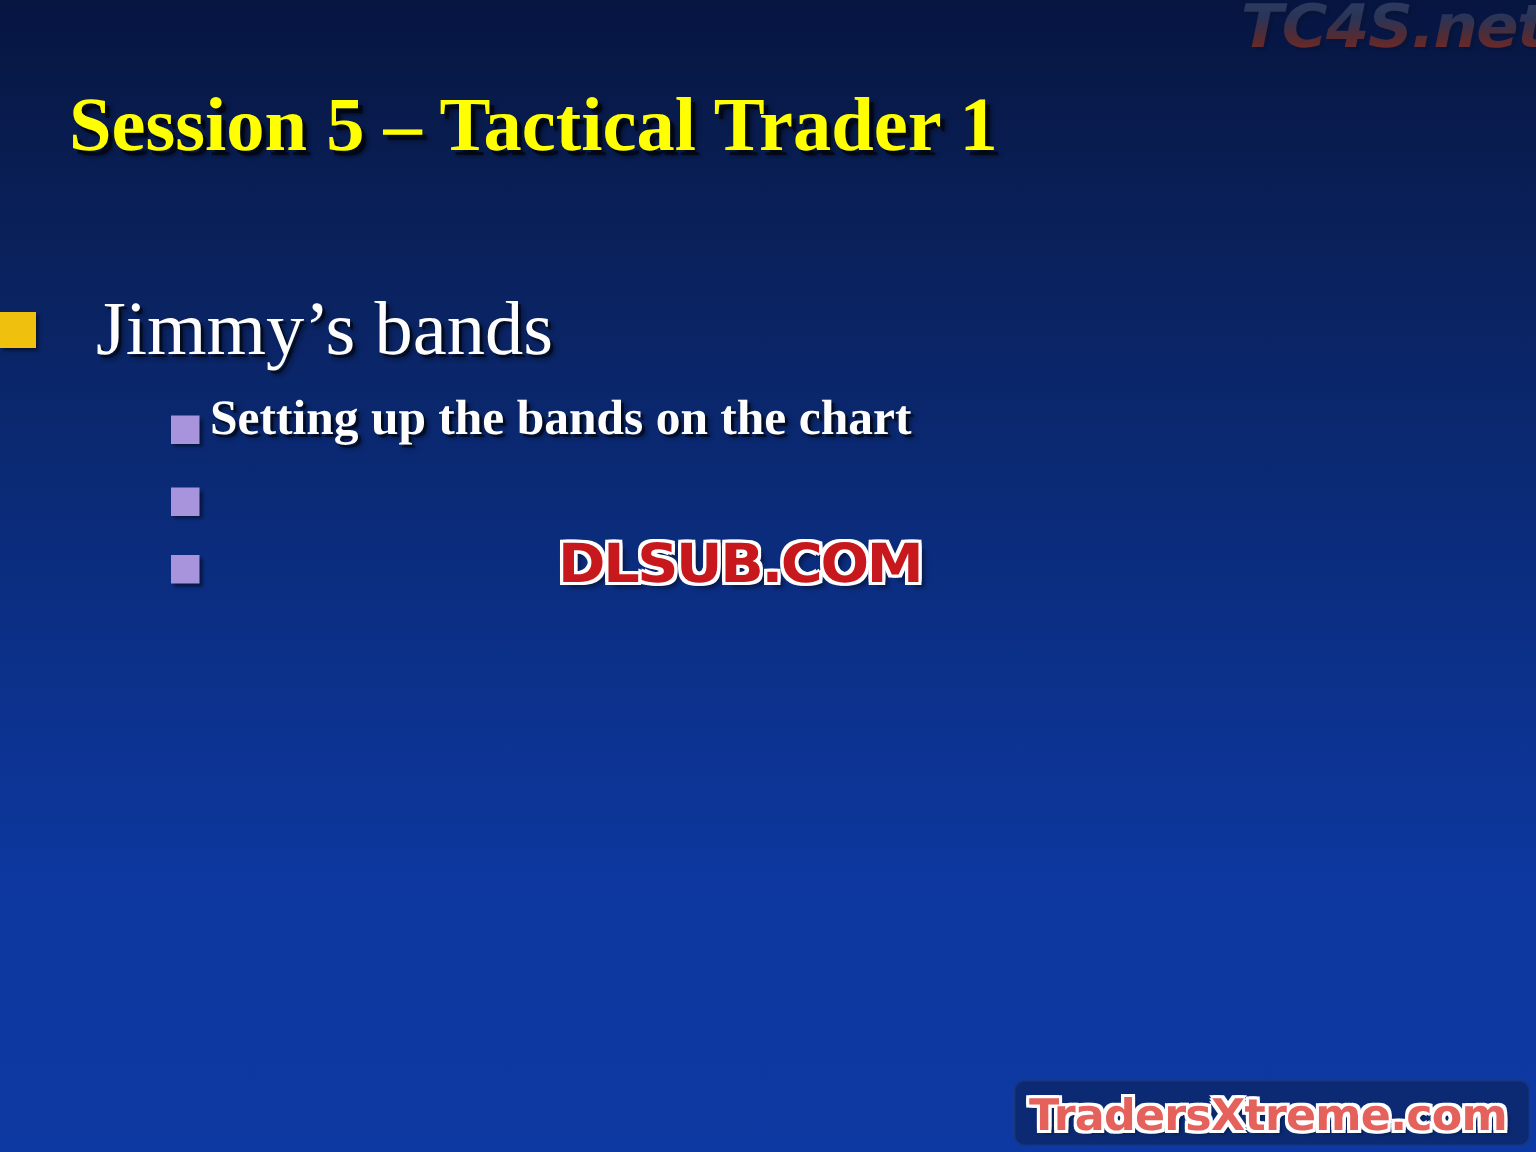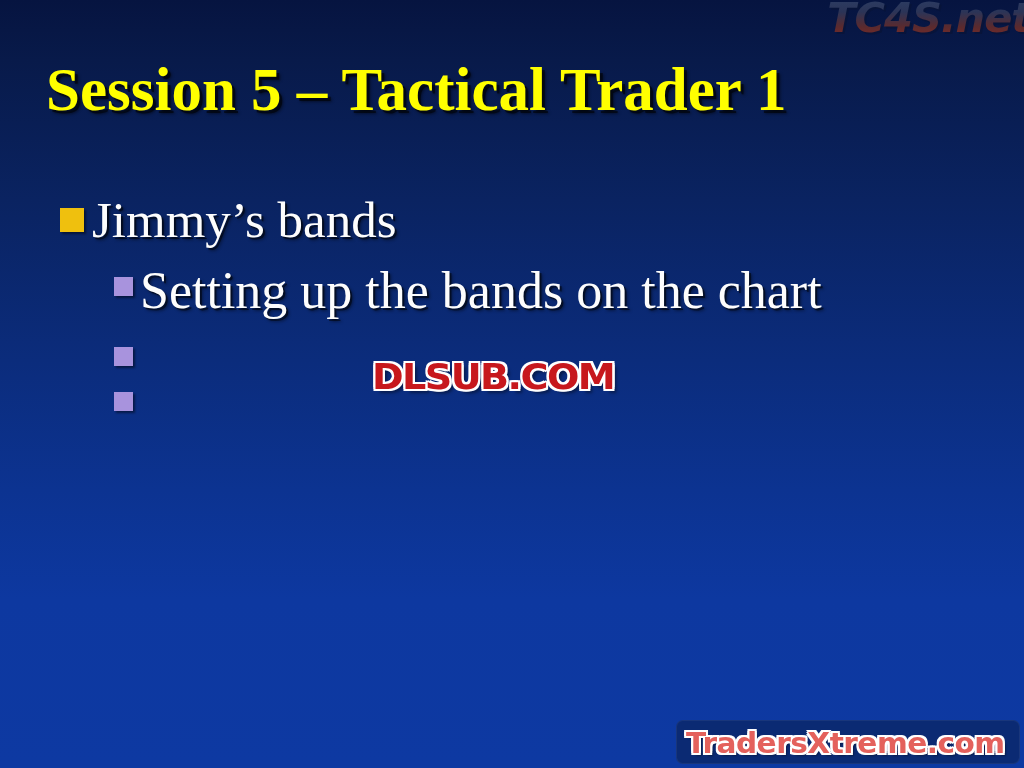--- a/index.html
+++ b/index.html
@@ -30,7 +30,7 @@
     left: 46px;
     top: 58px;
     width: 940px;
-    font-size: 61px;
+    font-size: 51px;
     font-weight: bold;
     color: #ffff00;
     letter-spacing: 0px;

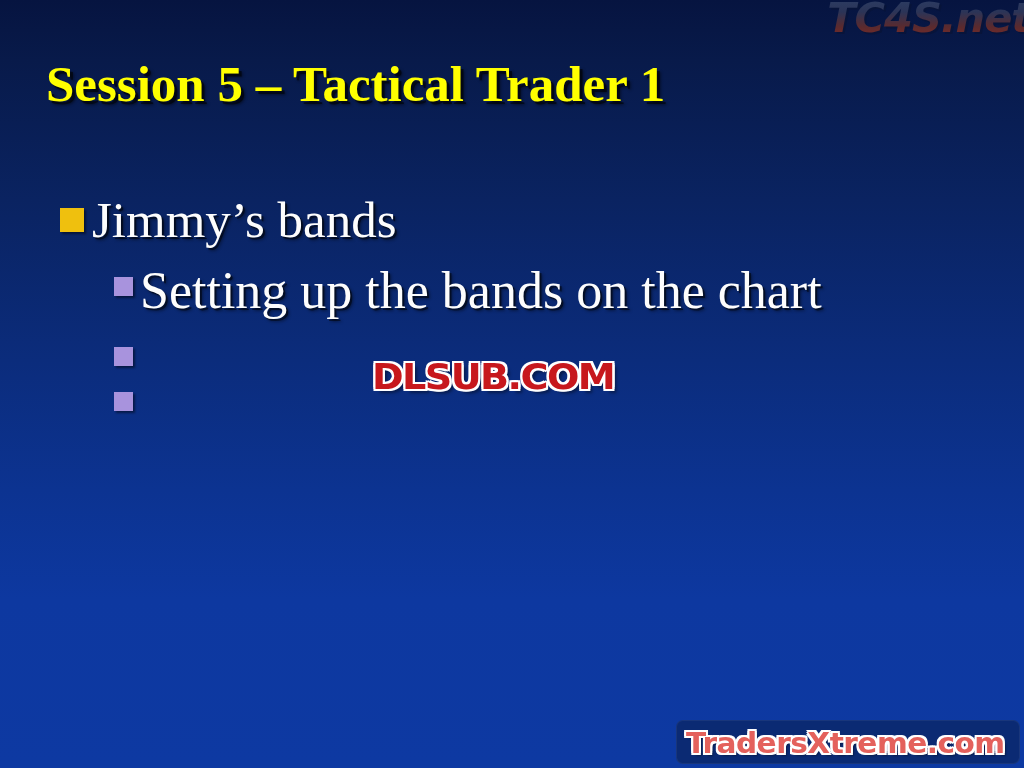--- a/index.html
+++ b/index.html
@@ -54,8 +54,8 @@
     white-space: nowrap;
   }
   .lvl1 {
-    padding-left: 60px;
     margin-bottom: 12px;
+    gap: 32px;
   }
   .lvl2 {
     padding-left: 114px;

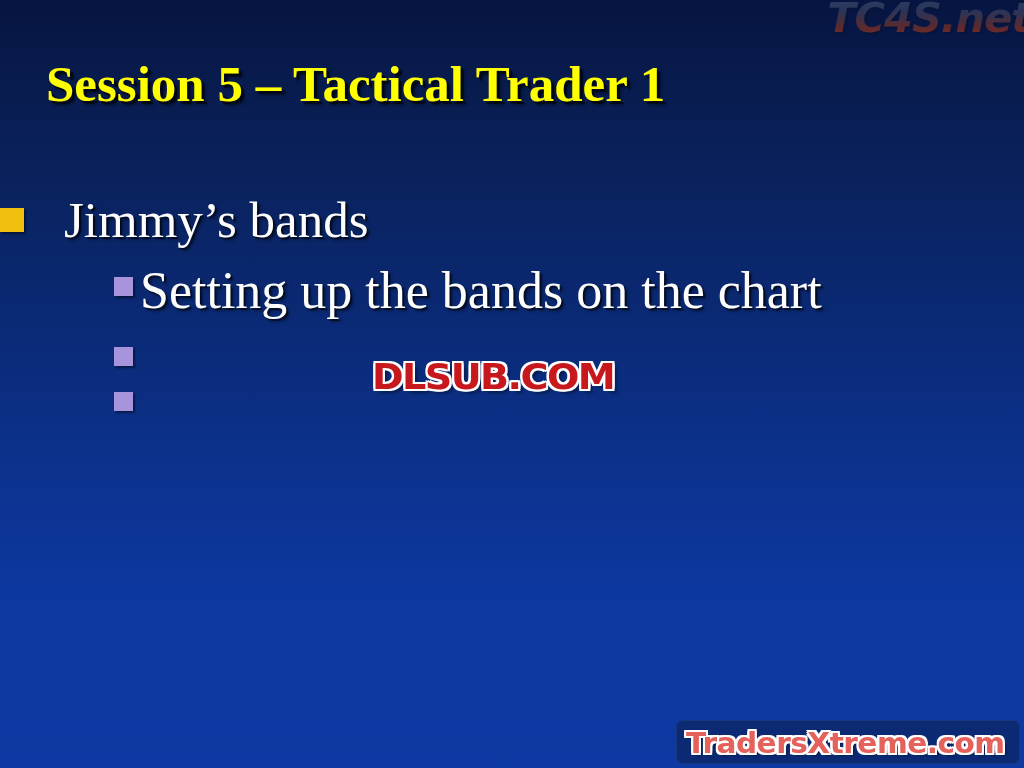--- a/index.html
+++ b/index.html
@@ -92,8 +92,9 @@
     line-height: 1.12;
   }
   .lvl2 .btext {
-    font-size: 52px;
+    font-size: 33px;
     line-height: 1.15;
+    font-weight: bold;
   }
 
   

